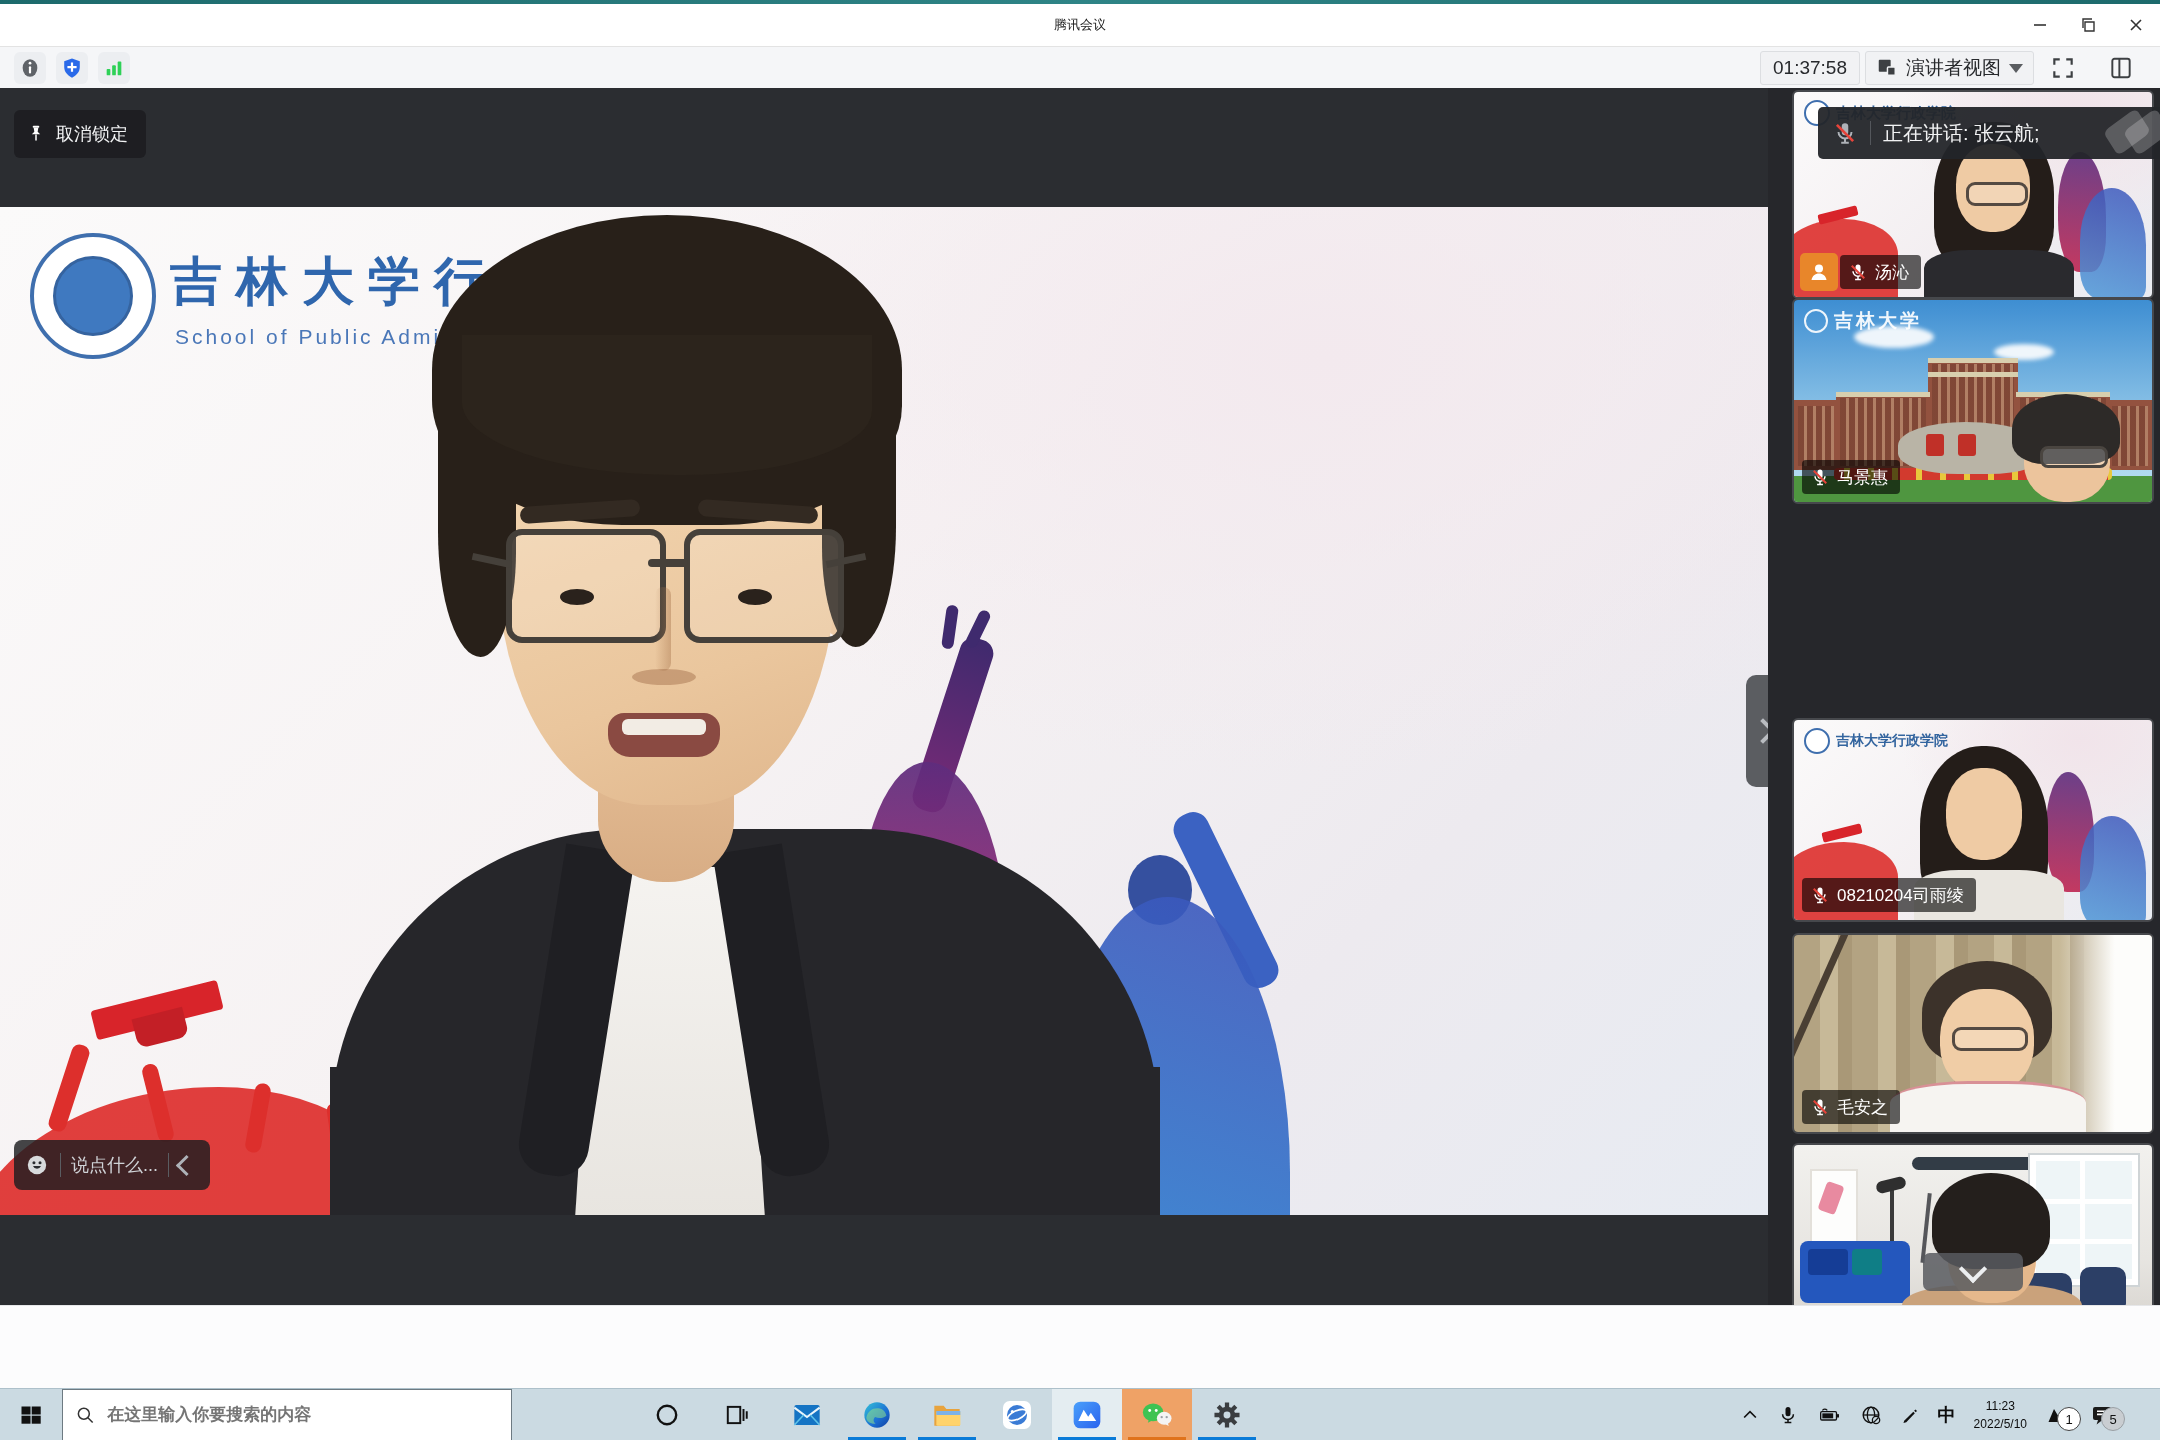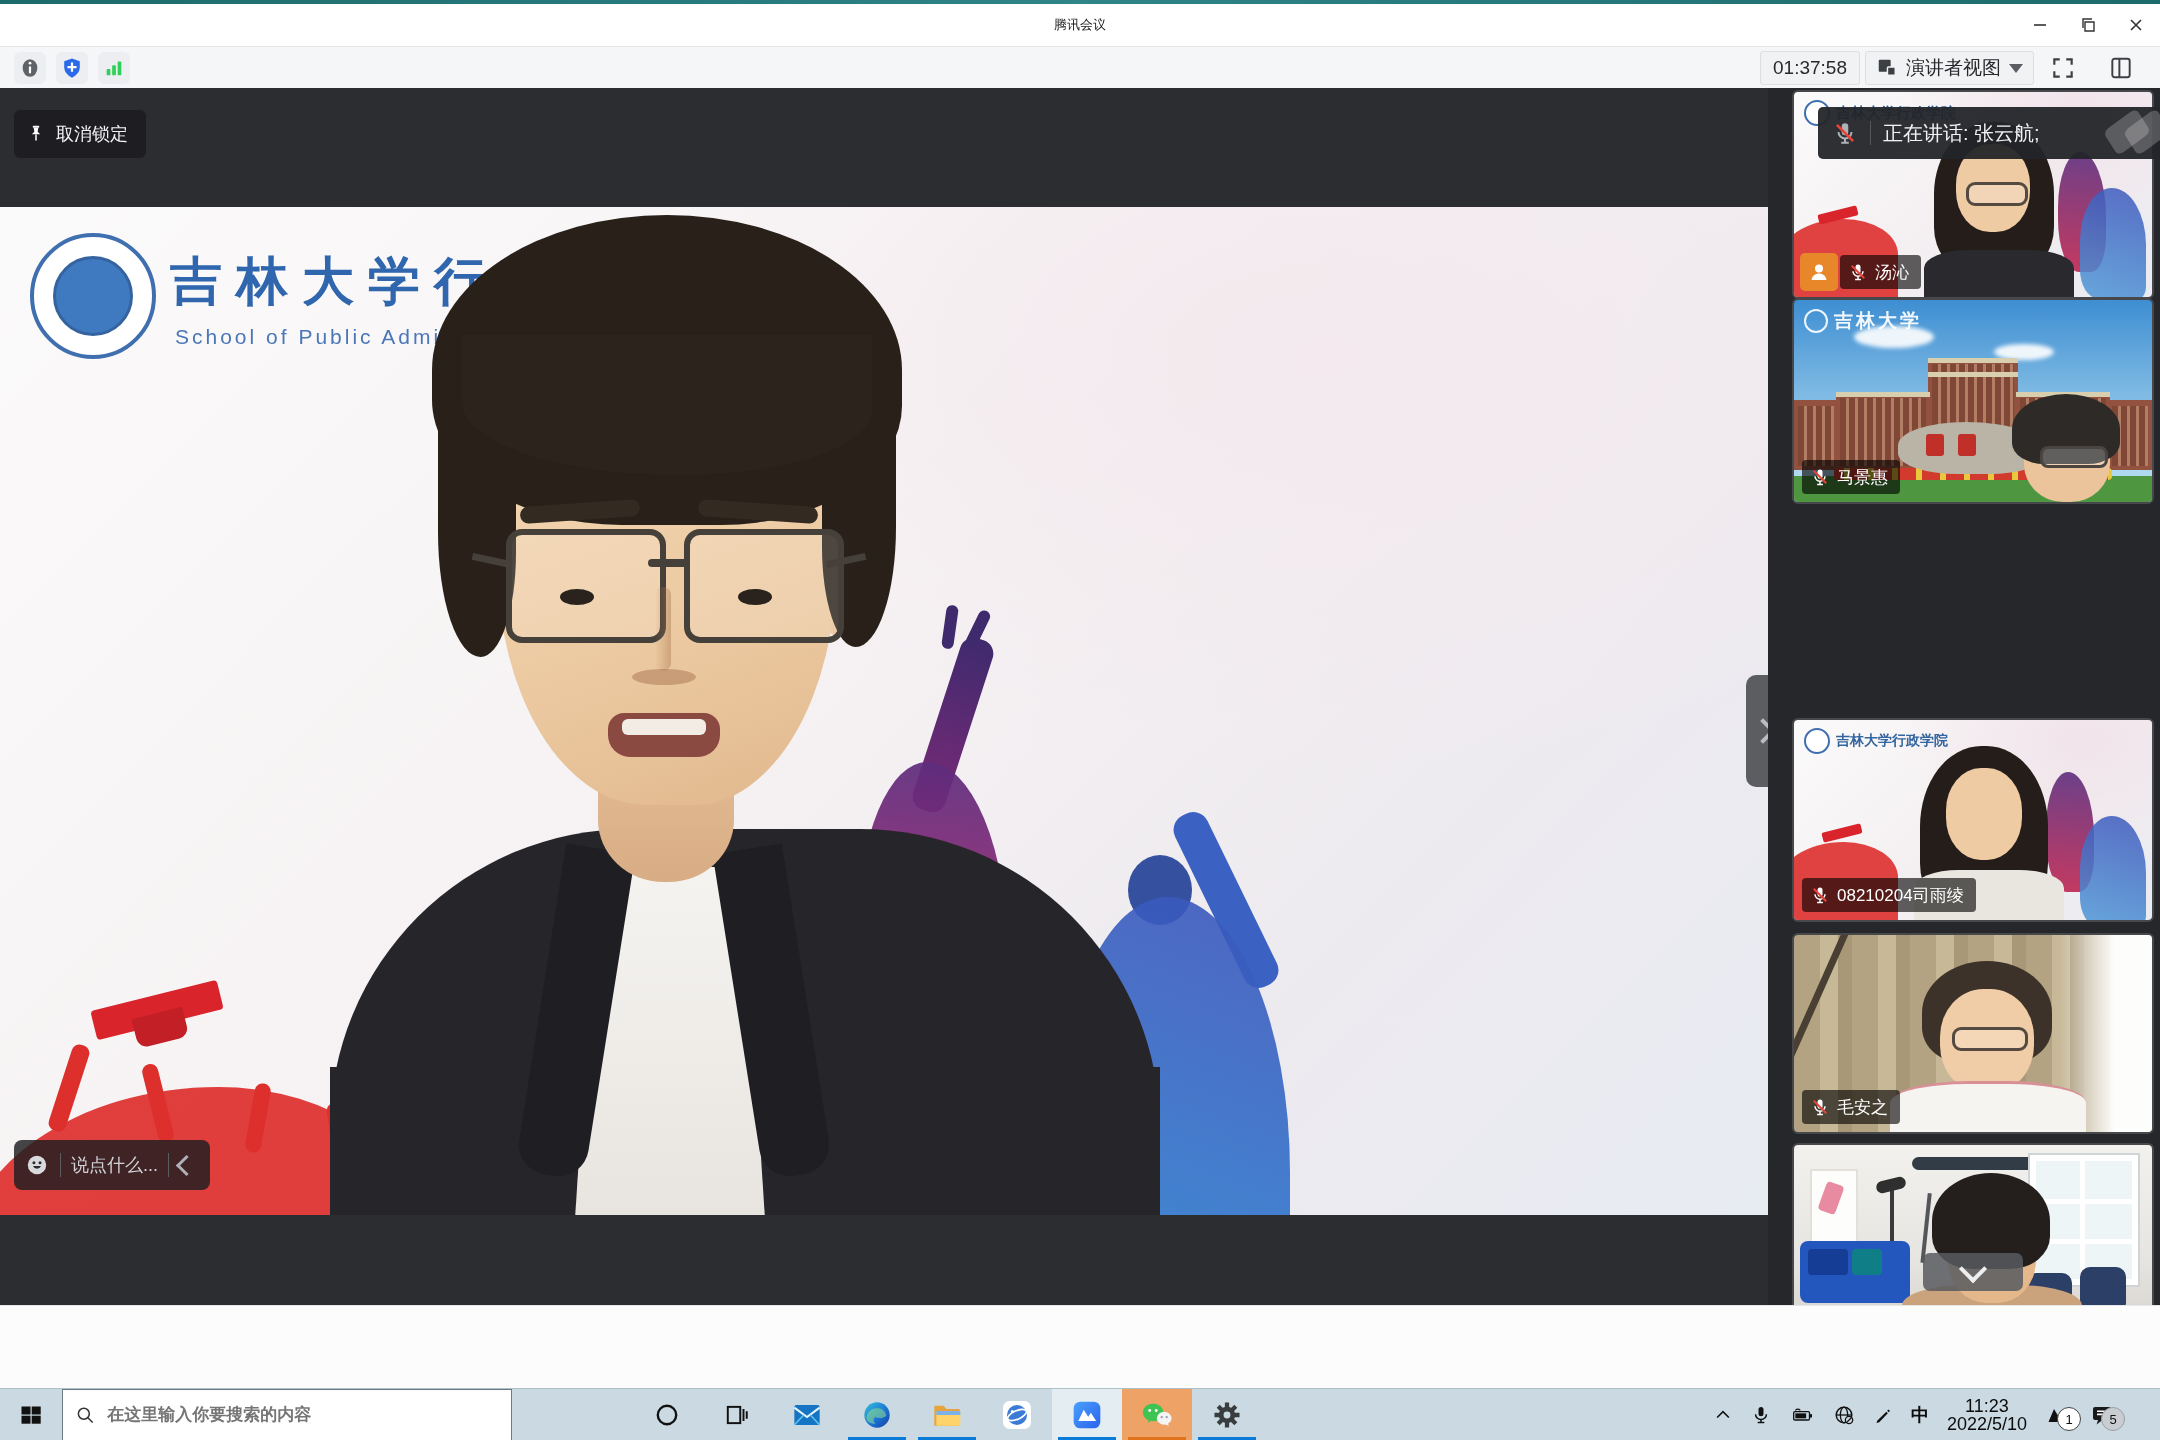--- a/index.html
+++ b/index.html
@@ -188,7 +188,7 @@
   .appcell.flash{background:#efa266;}
   .appcell.flash .ul{background:#e0731c;}
   .tray{margin-left:auto;display:flex;align-items:center;gap:18px;padding-right:10px;}
-  .clock{text-align:center;font-size:18px;color:#0c0c0c;line-height:18px;}
+  .clock{text-align:center;font-size:12px;color:#0c0c0c;line-height:18px;}
   .badge{position:absolute;right:-10px;bottom:-4px;width:22px;height:22px;border-radius:50%;background:#fff;border:1px solid #444;
     font-size:13px;display:flex;align-items:center;justify-content:center;color:#111;}
   .badge.gray{background:#c9cdd1;border-color:#9aa0a5;}

